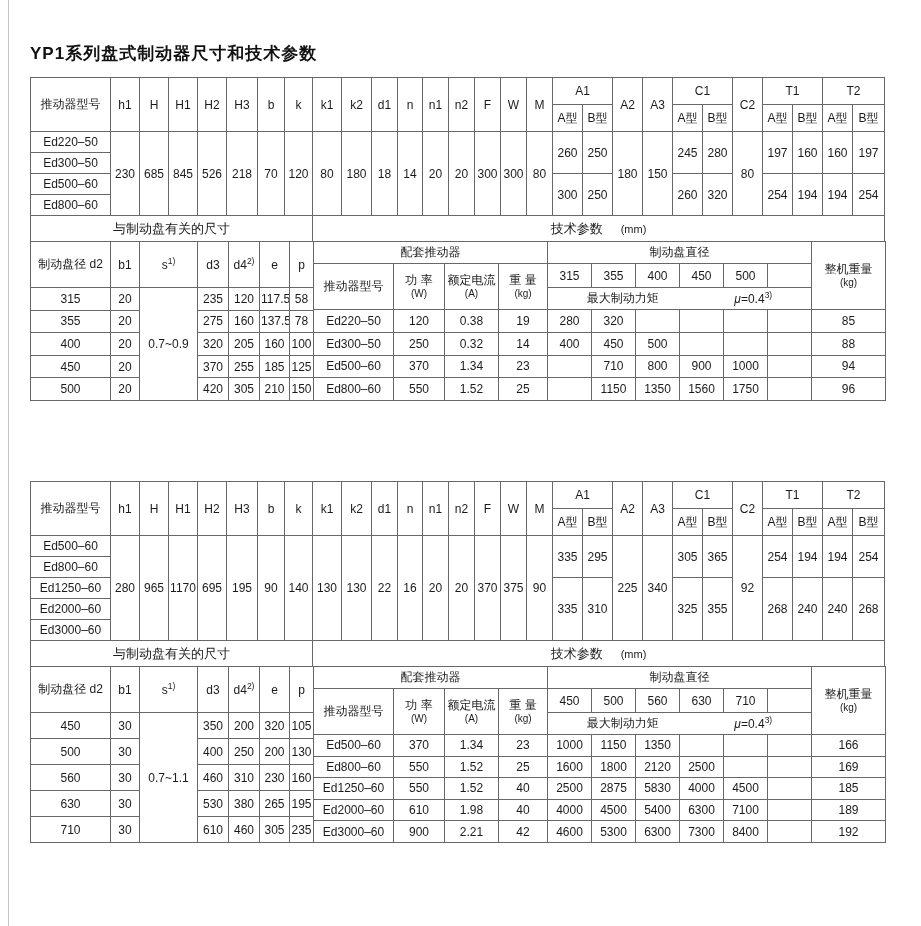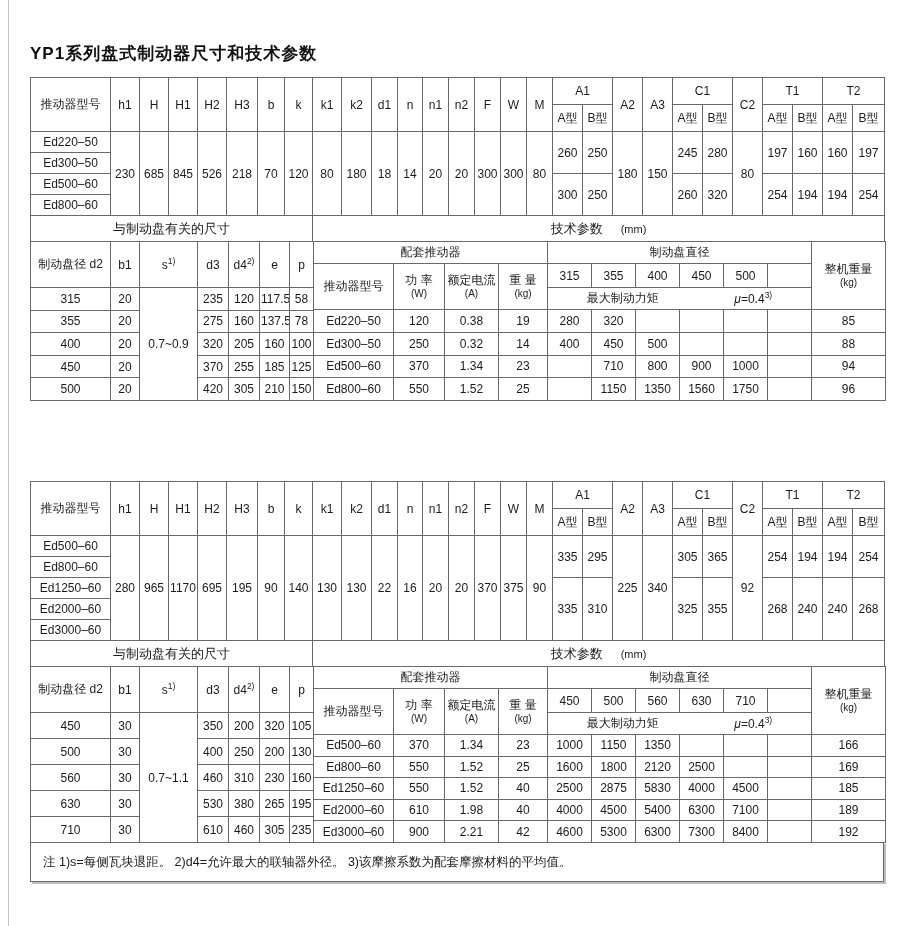--- a/index.html
+++ b/index.html
@@ -642,7 +642,6 @@
       </table>
 </div>
 
-<div class="note abs" style="top:842px;">注 1)s=每侧瓦块退距。 2)d4=允许最大的联轴器外径。 3)该摩擦系数为配套摩擦材料的平均值。</div>
 
 </div>
 

